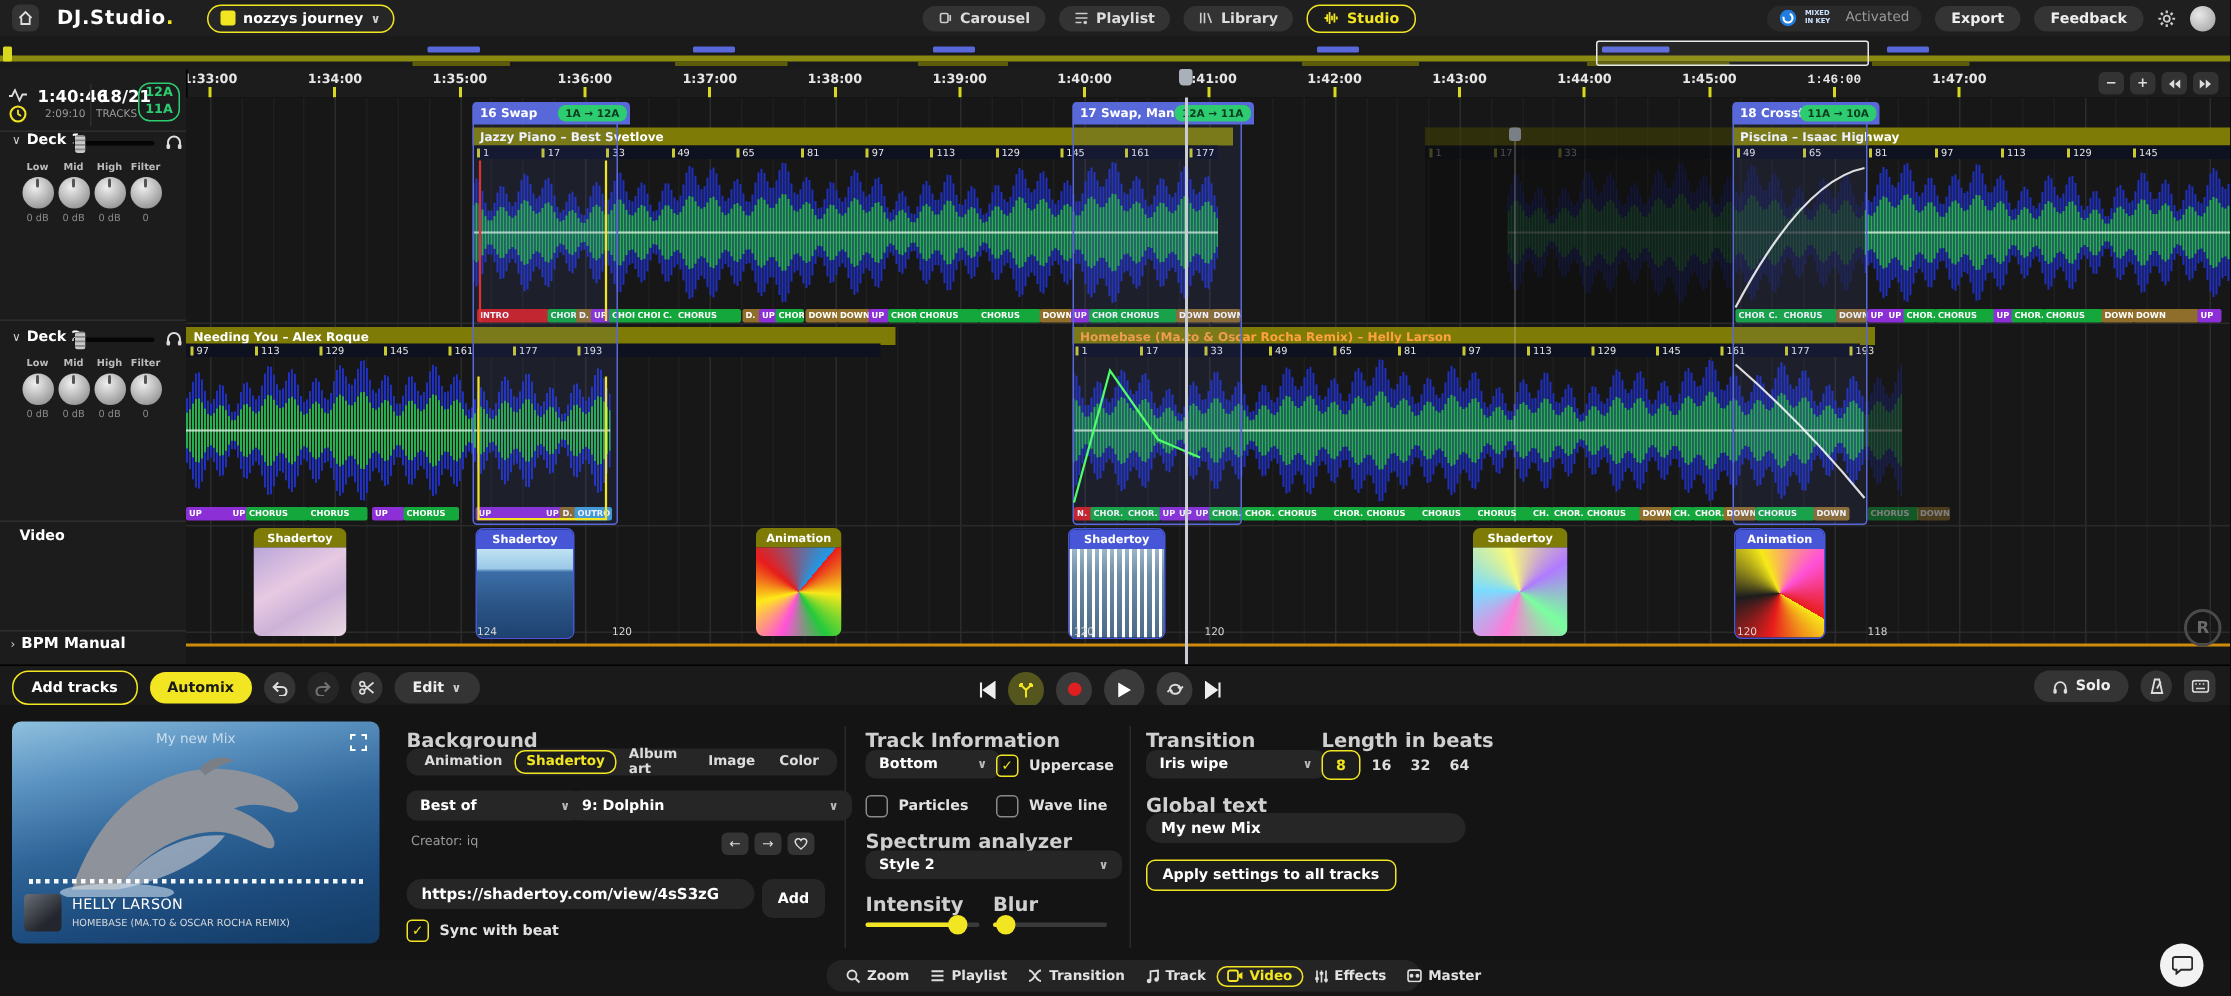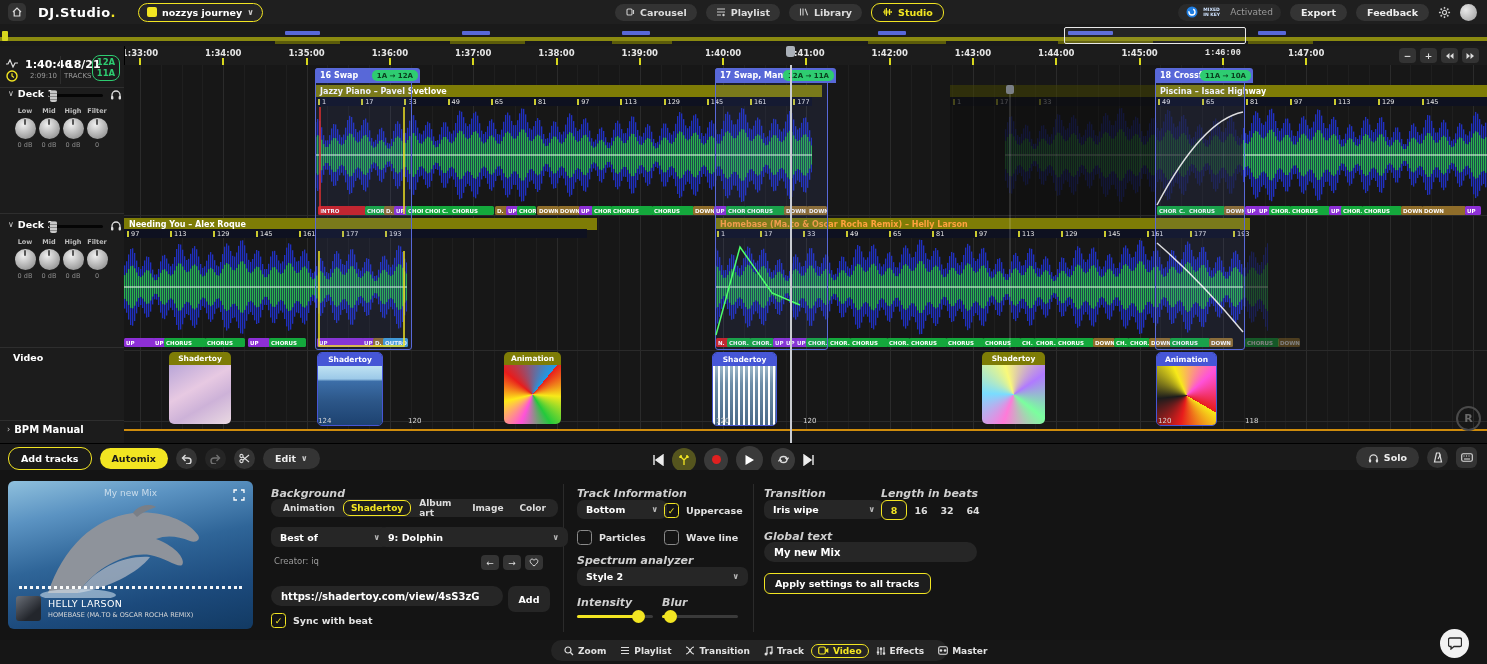--- a/index.html
+++ b/index.html
@@ -2302,7 +2302,7 @@
             <rect x="0" y="48.3" width="25" height="1.4" fill="#cfead2" opacity="0.85"></rect>
           </svg>
         </div>
-        <div class="ttitle" style="left: 191px; top: 20px; width: 497px; color: rgb(255, 255, 255);">Jazzy Piano – Pavel Svetlove</div>
+        <div class="ttitle" style="left: 191px; top: 20px; width: 497px; color: rgb(255, 255, 255);">Jazzy Piano – Best Svetlove</div>
         <div class="beatstrip" style="left: 191px; top: 32px; width: 497px; opacity: 1;"></div>
         <div class="ttitle dim" style="left: 826px; top: 20px; width: 205px; color: rgb(255, 255, 255);"></div>
         <div class="beatstrip" style="left: 826px; top: 32px; width: 205px; opacity: 0.4;"></div>

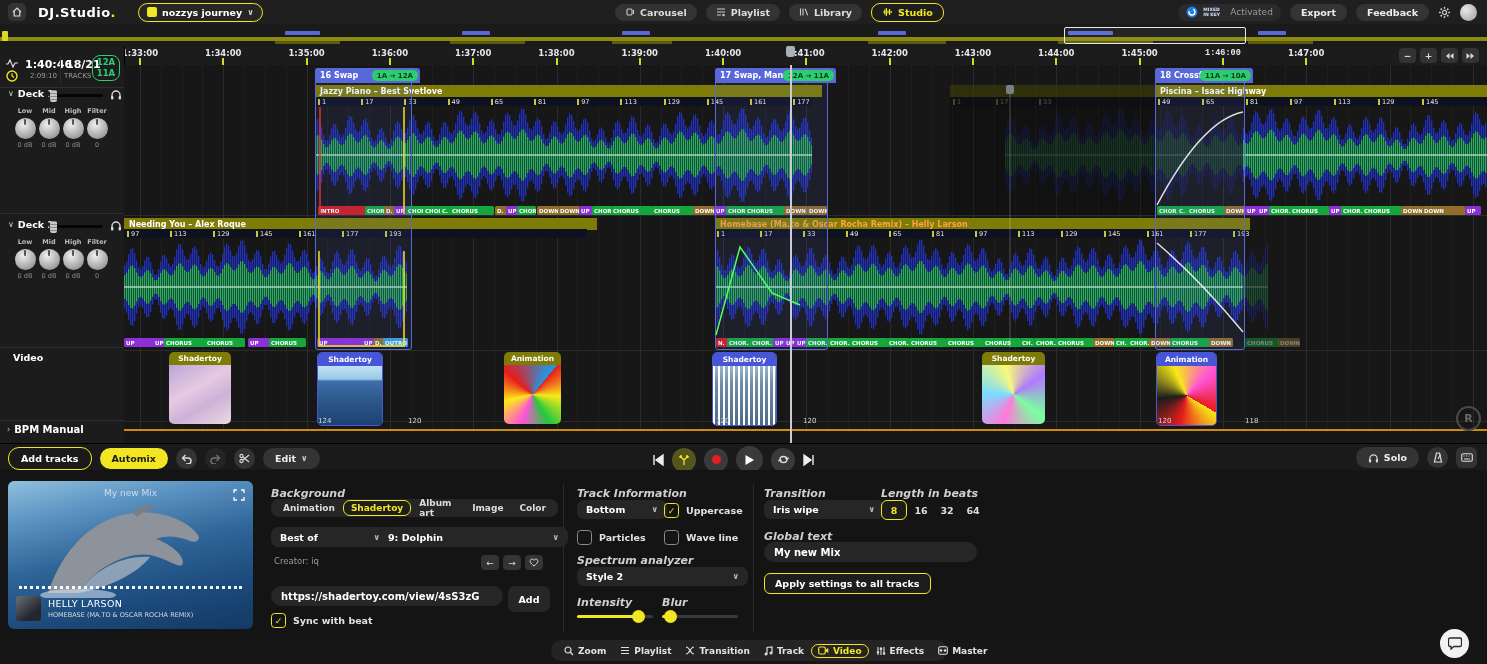--- a/index.html
+++ b/index.html
@@ -106,7 +106,7 @@
   
   #bottom{left:0;top:470px;width:100%;height:170px;background:#141414;}
   .vdiv{position:absolute;top:14px;height:148px;width:1px;background:#2b2b2b;}
-  .plabel{font-size:11px;color:#cfcfcf;font-weight:bold;font-style:italic;}
+  .plabel{font-size:13px;color:#cfcfcf;font-weight:bold;}
   .dd{background:#262626;border-radius:7px;display:flex;align-items:center;justify-content:space-between;
       padding:0 9px;font-size:9.5px;font-weight:bold;color:#fff;}
   .dd .chev{font-size:8px;color:#bbb;}

